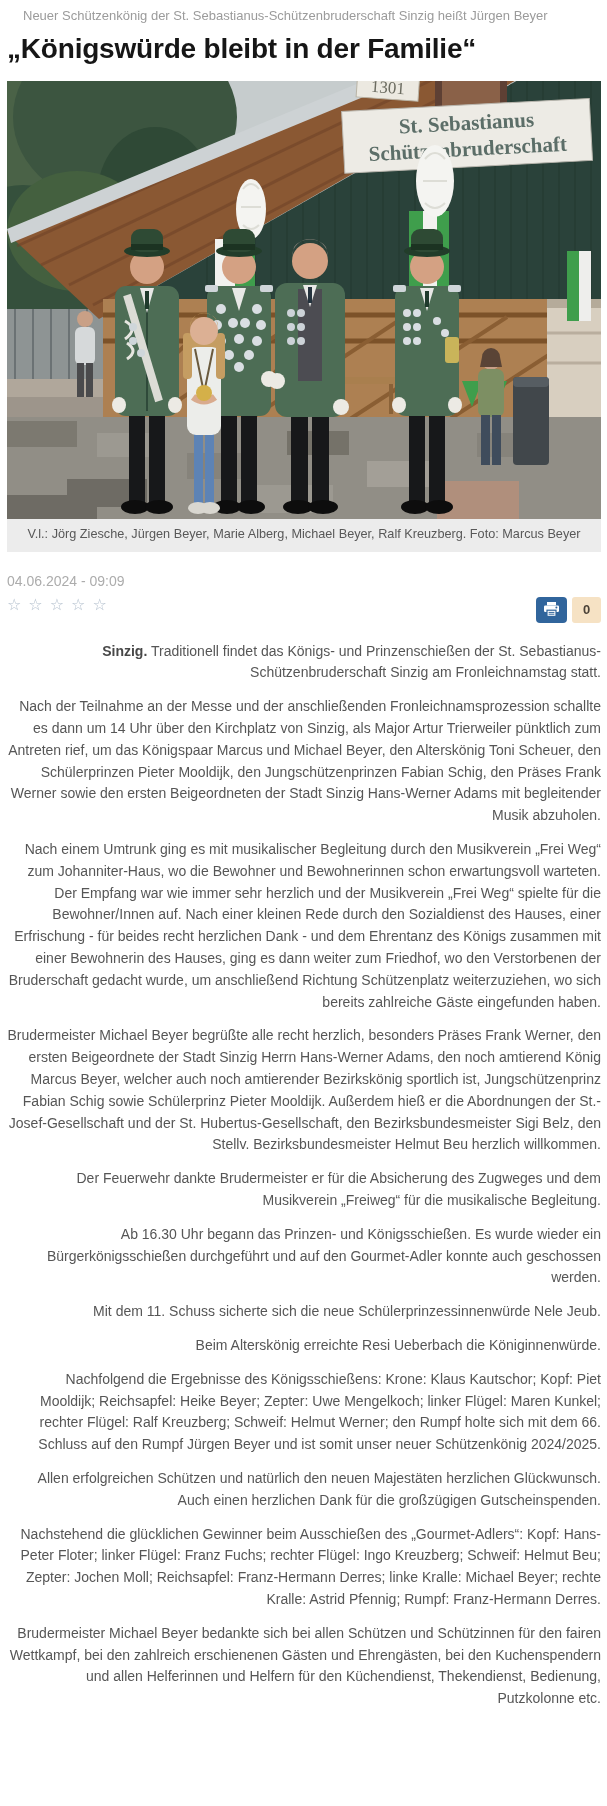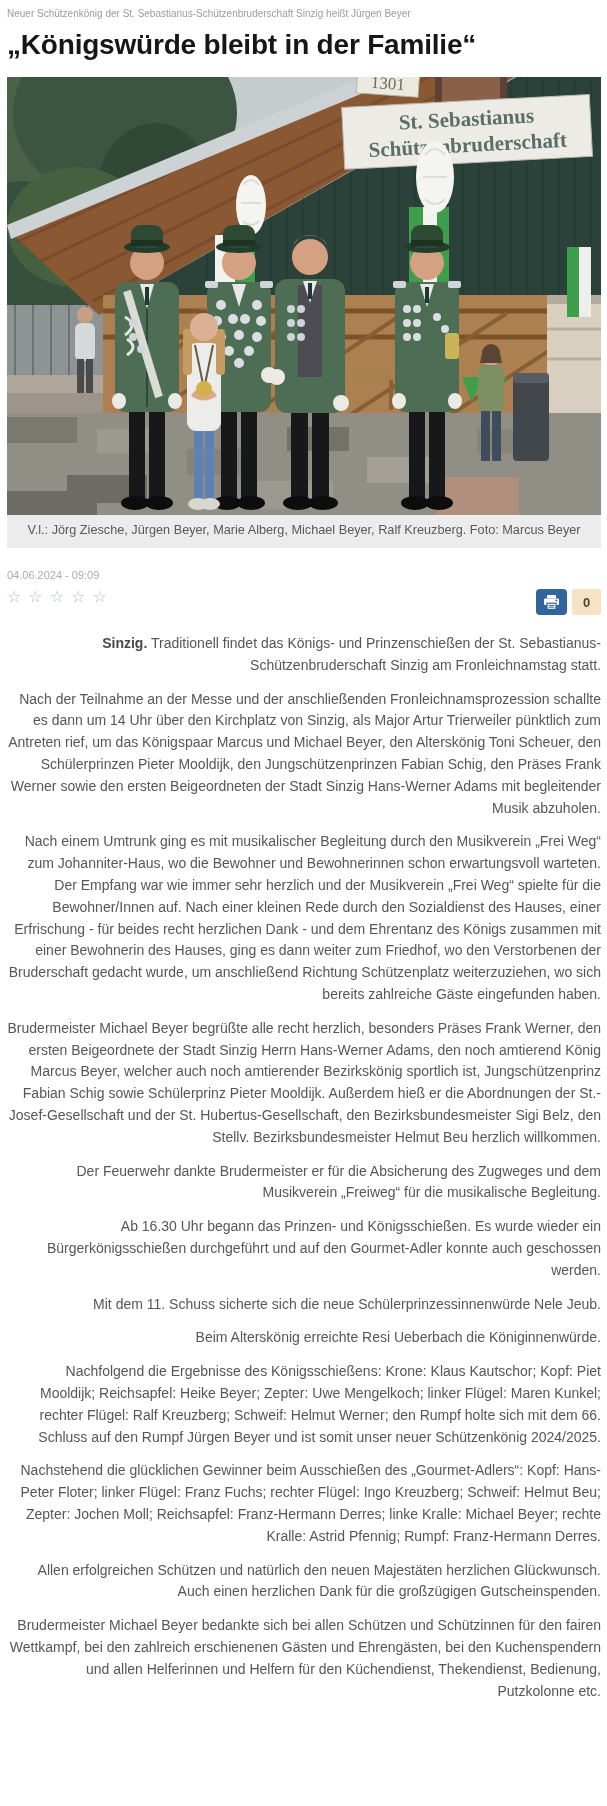--- a/index.html
+++ b/index.html
@@ -5,7 +5,7 @@
   html,body{margin:0;padding:0;background:#fff;}
   body{width:607px;font-family:"Liberation Sans","DejaVu Sans",sans-serif;-webkit-font-smoothing:antialiased;}
   .container{padding:4px 6px 20px 7px;}
-  .kicker{font-size:10px;color:#9b9b9b;margin:4px 0 9px;line-height:1.2;}
+  .kicker{font-size:13px;color:#9b9b9b;margin:4px 16px 9px;line-height:1.2;}
   h1.headline{font-size:28px;font-weight:700;color:#161616;margin:0 0 16px;letter-spacing:-.2px;line-height:1.15;}
   figure.photo-figure{margin:0 0 21px;width:594px;}
   .photo-svg{display:block;width:594px;height:438px;background:#c6cccd;}

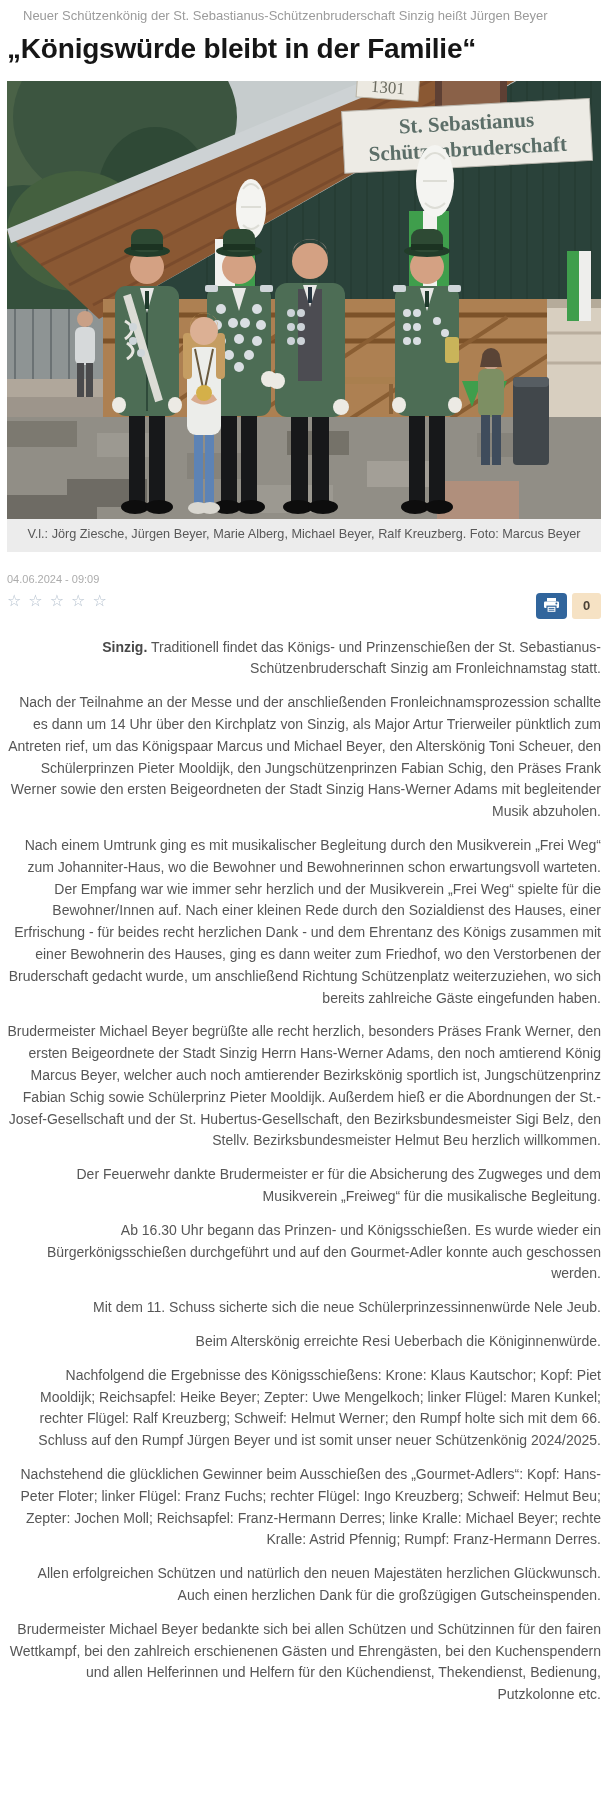--- a/index.html
+++ b/index.html
@@ -10,7 +10,7 @@
   figure.photo-figure{margin:0 0 21px;width:594px;}
   .photo-svg{display:block;width:594px;height:438px;background:#c6cccd;}
   figcaption.photo-caption{background:#ececec;color:#585858;font-size:12.7px;text-align:center;padding:8px 6px 9px;line-height:1.25;}
-  .meta-date{font-size:11px;color:#acacac;margin:0 0 8px;}
+  .meta-date{font-size:14px;color:#acacac;margin:0 0 8px;}
   .meta-row{display:flex;justify-content:space-between;align-items:flex-start;margin:0 0 18px;}
   .stars{color:#b6c2cf;font-size:16px;letter-spacing:7px;line-height:1;user-select:none;}
   .stars .star{cursor:pointer;}

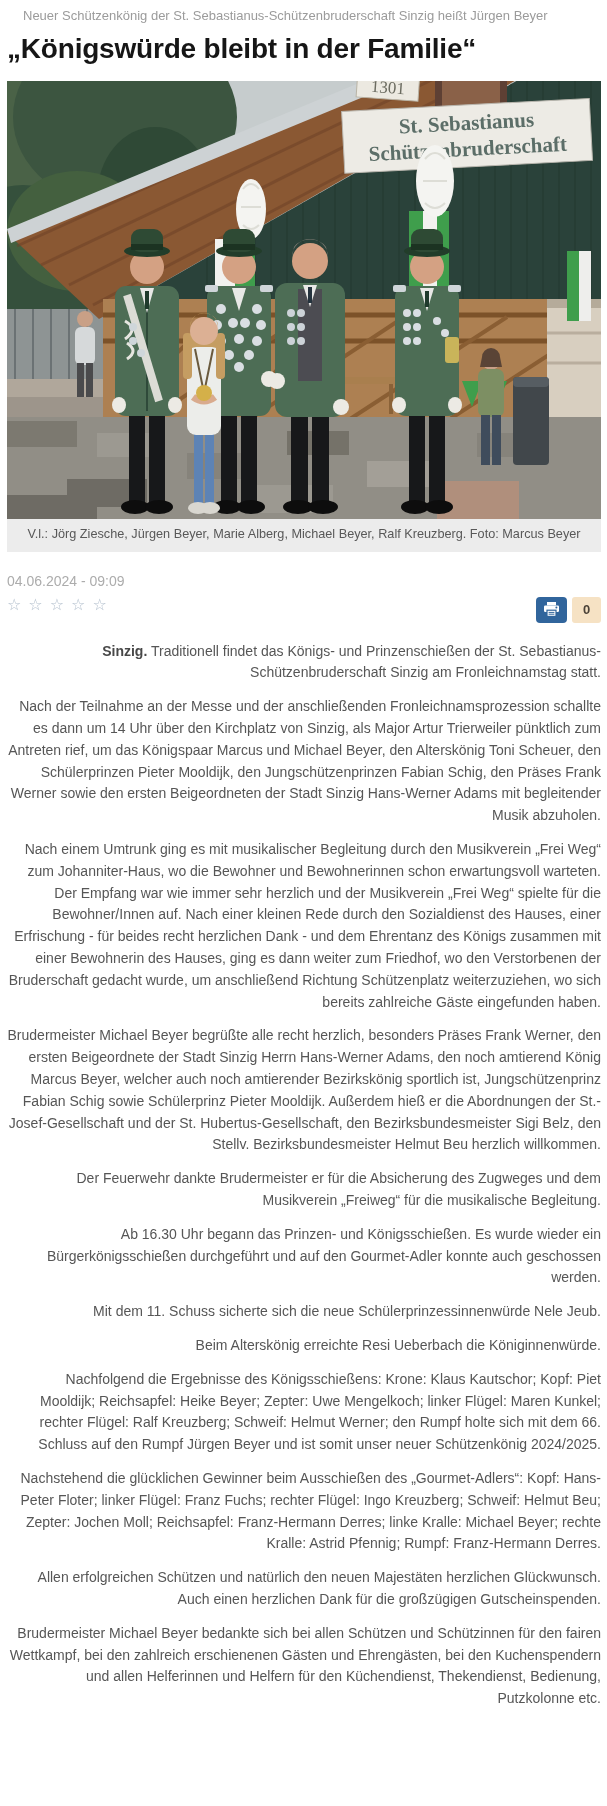--- a/index.html
+++ b/index.html
@@ -300,8 +300,8 @@
       <p>Mit dem 11. Schuss sicherte sich die neue Schülerprinzessinnenwürde Nele Jeub.</p>
       <p>Beim Alterskönig erreichte Resi Ueberbach die Königinnenwürde.</p>
       <p>Nachfolgend die Ergebnisse des Königsschießens: Krone: Klaus Kautschor; Kopf: Piet Mooldijk; Reichsapfel: Heike Beyer; Zepter: Uwe Mengelkoch; linker Flügel: Maren Kunkel; rechter Flügel: Ralf Kreuzberg; Schweif: Helmut Werner; den Rumpf holte sich mit dem 66. Schluss auf den Rumpf Jürgen Beyer und ist somit unser neuer Schützenkönig 2024/2025.</p>
+      <p>Allen erfolgreichen Schützen und natürlich den neuen Majestäten herzlichen Glückwunsch. Auch einen herzlichen Dank für die großzügigen Gutscheinspenden.</p>
       <p>Nachstehend die glücklichen Gewinner beim Ausschießen des „Gourmet-Adlers“: Kopf: Hans-Peter Floter; linker Flügel: Franz Fuchs; rechter Flügel: Ingo Kreuzberg; Schweif: Helmut Beu; Zepter: Jochen Moll; Reichsapfel: Franz-Hermann Derres; linke Kralle: Michael Beyer; rechte Kralle: Astrid Pfennig; Rumpf: Franz-Hermann Derres.</p>
-      <p>Allen erfolgreichen Schützen und natürlich den neuen Majestäten herzlichen Glückwunsch. Auch einen herzlichen Dank für die großzügigen Gutscheinspenden.</p>
       <p>Brudermeister Michael Beyer bedankte sich bei allen Schützen und Schützinnen für den fairen Wettkampf, bei den zahlreich erschienenen Gästen und Ehrengästen, bei den Kuchenspendern und allen Helferinnen und Helfern für den Küchendienst, Thekendienst, Bedienung, Putzkolonne etc.</p>
     </div>
 

